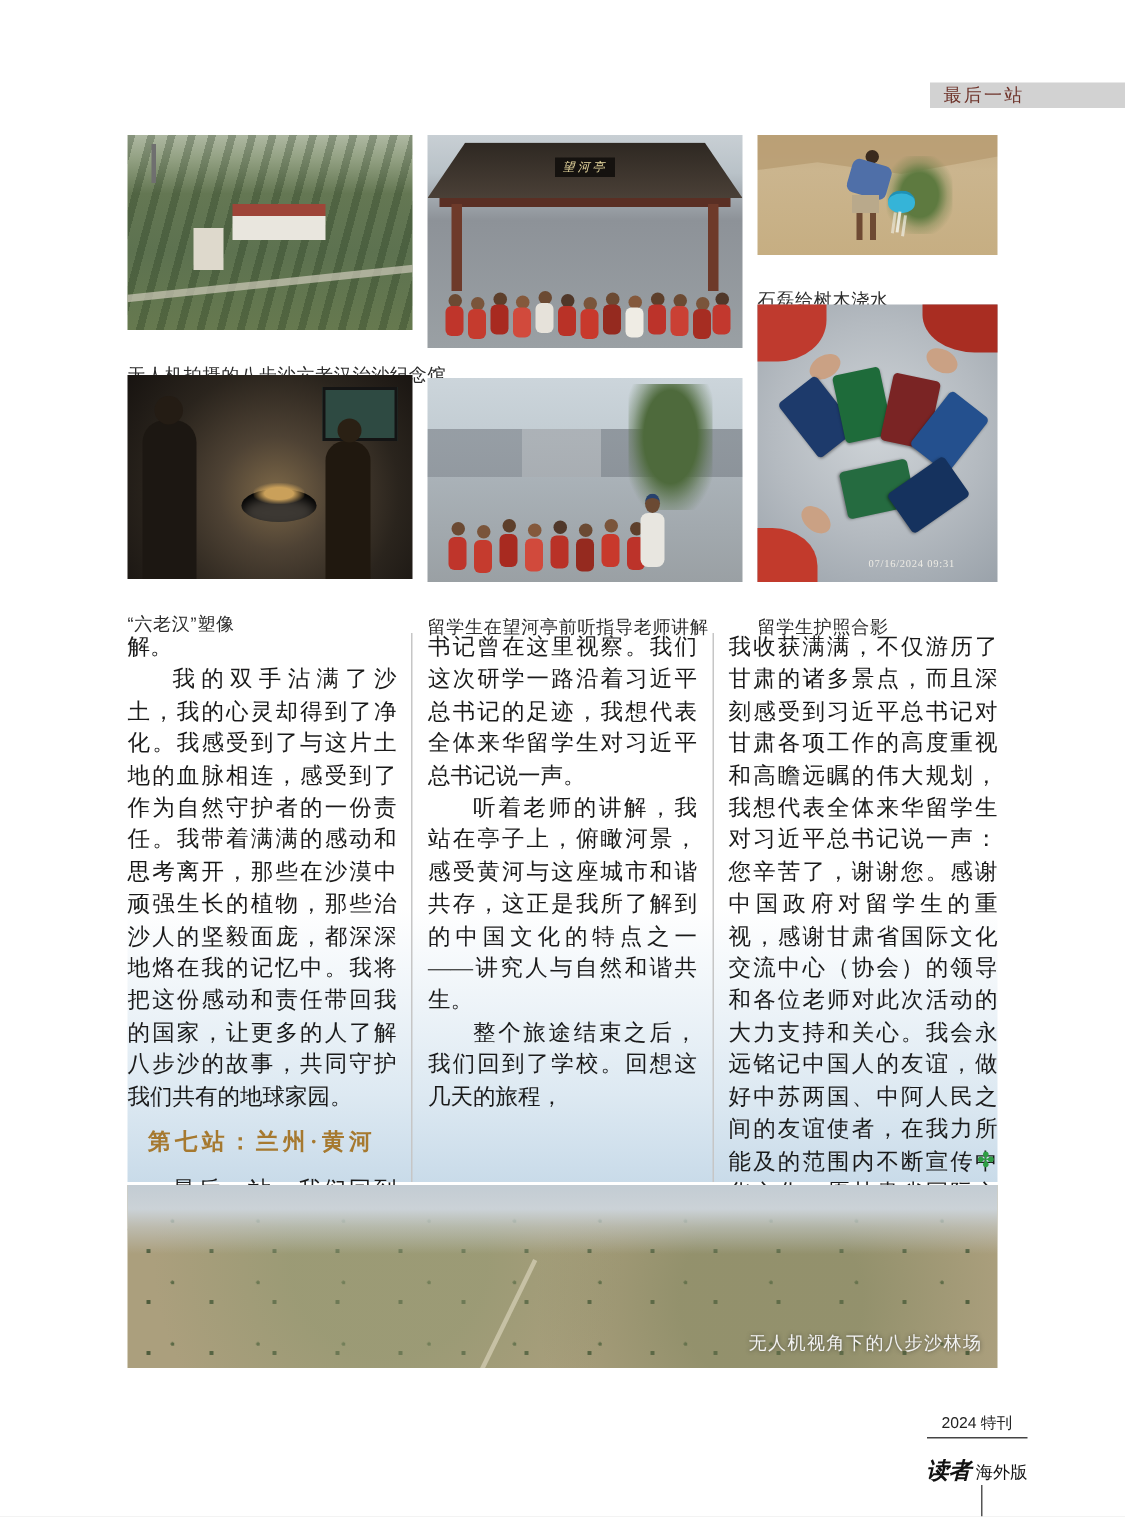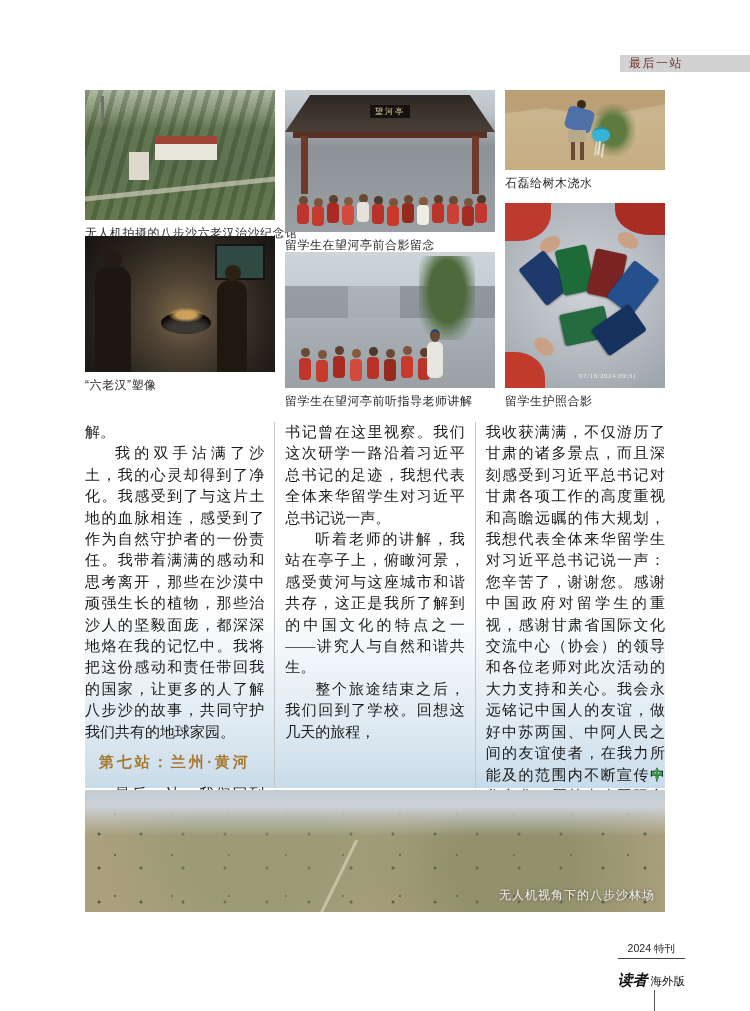--- a/index.html
+++ b/index.html
@@ -37,7 +37,7 @@
   .a1-tower{position:absolute;left:16px;top:6px;width:3px;height:26px;background:#6f6f6f;}
 
   
-  .ph-b1{background:linear-gradient(180deg,#c8cfd4 0%,#b9c2c8 18%,#8d9298 40%,#9aa0a4 100%);}
+  .ph-b1{background:linear-gradient(180deg,#c8cfd4 0%,#b9c2c8 18%,#8d9298 40%,#9aa0a4 100%);font-style:italic;}
   .b1-roof{position:absolute;left:0;top:5px;width:100%;height:37px;
     background:linear-gradient(180deg,#2e2822,#4a4037);
     clip-path:polygon(0 100%,12% 0,88% 0,100% 100%);}

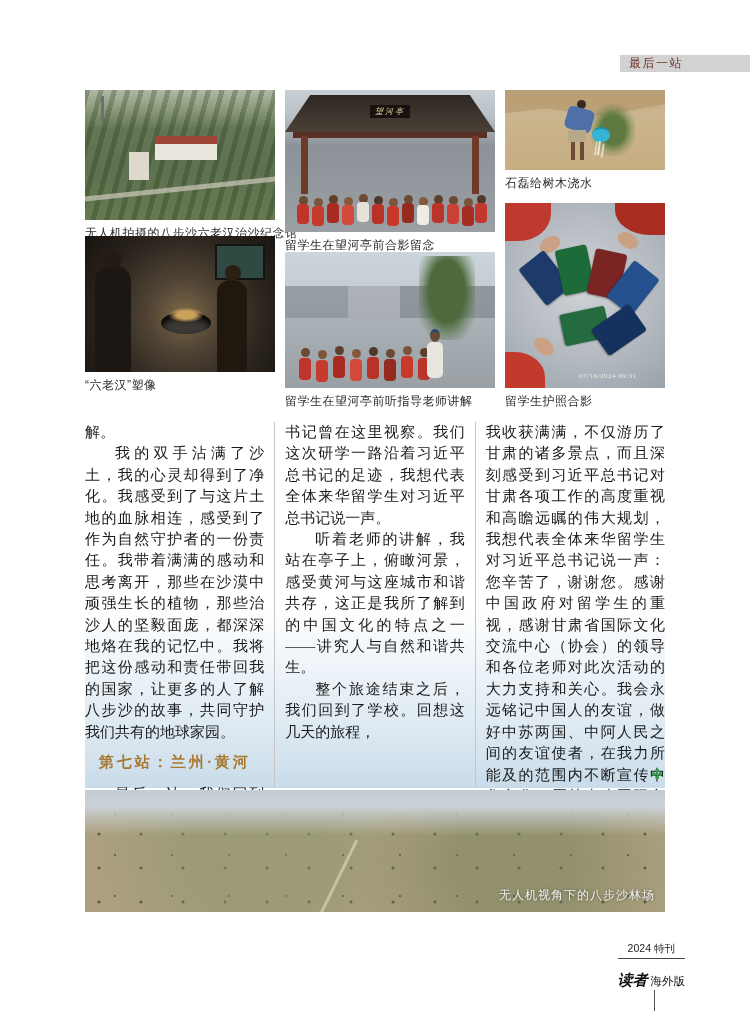--- a/index.html
+++ b/index.html
@@ -15,7 +15,7 @@
   .fig{position:absolute;margin:0;}
   .ph{position:relative;width:100%;overflow:hidden;}
   figcaption{font-family:"Liberation Sans",sans-serif;font-size:12px;color:#2b2b2b;
-    margin-top:5px;letter-spacing:.5px;white-space:nowrap;}
+    margin-top:22px;letter-spacing:.5px;white-space:nowrap;}
 
   .fig-a1{left:85px;top:90px;width:190px;}   .ph-a1{height:130px;}
   .fig-b1{left:285px;top:90px;width:210px;}  .ph-b1{height:142px;}

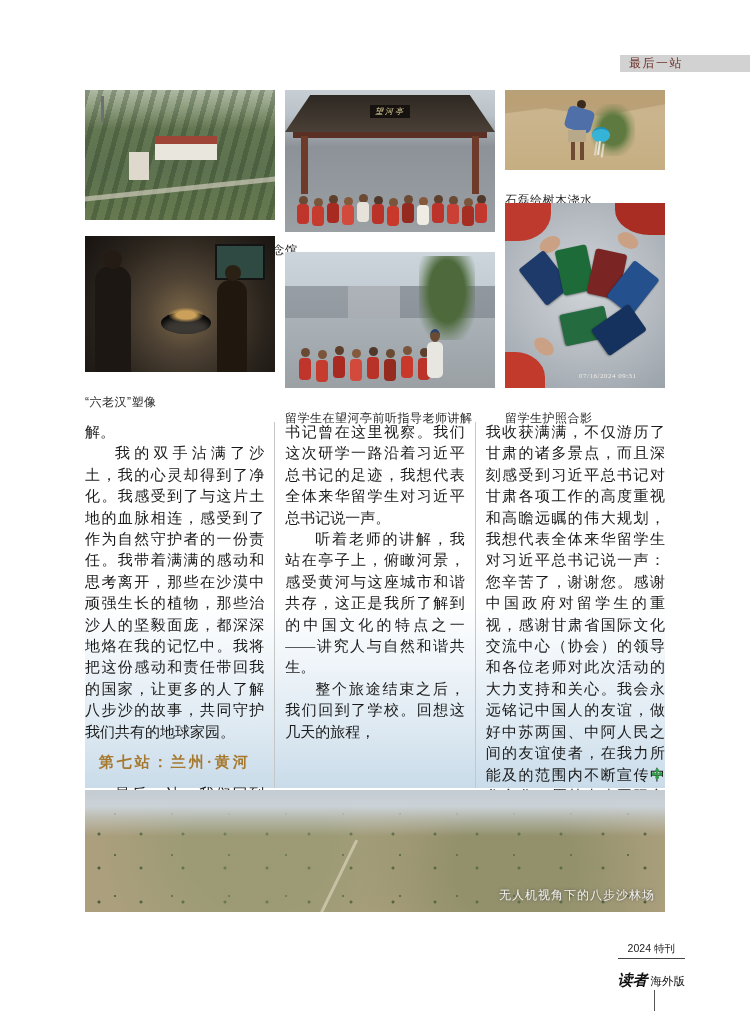--- a/index.html
+++ b/index.html
@@ -20,7 +20,7 @@
   .fig-a1{left:85px;top:90px;width:190px;}   .ph-a1{height:130px;}
   .fig-b1{left:285px;top:90px;width:210px;}  .ph-b1{height:142px;}
   .fig-c1{left:505px;top:90px;width:160px;}  .ph-c1{height:80px;}
-  .fig-a2{left:85px;top:236px;width:190px;}  .ph-a2{height:136px;}
+  .fig-a2{left:85px;top:250px;width:190px;}  .ph-a2{height:136px;}
   .fig-b2{285px}
   .fig-b2{left:285px;top:252px;width:210px;} .ph-b2{height:136px;}
   .fig-c2{left:505px;top:203px;width:160px;} .ph-c2{height:185px;}

